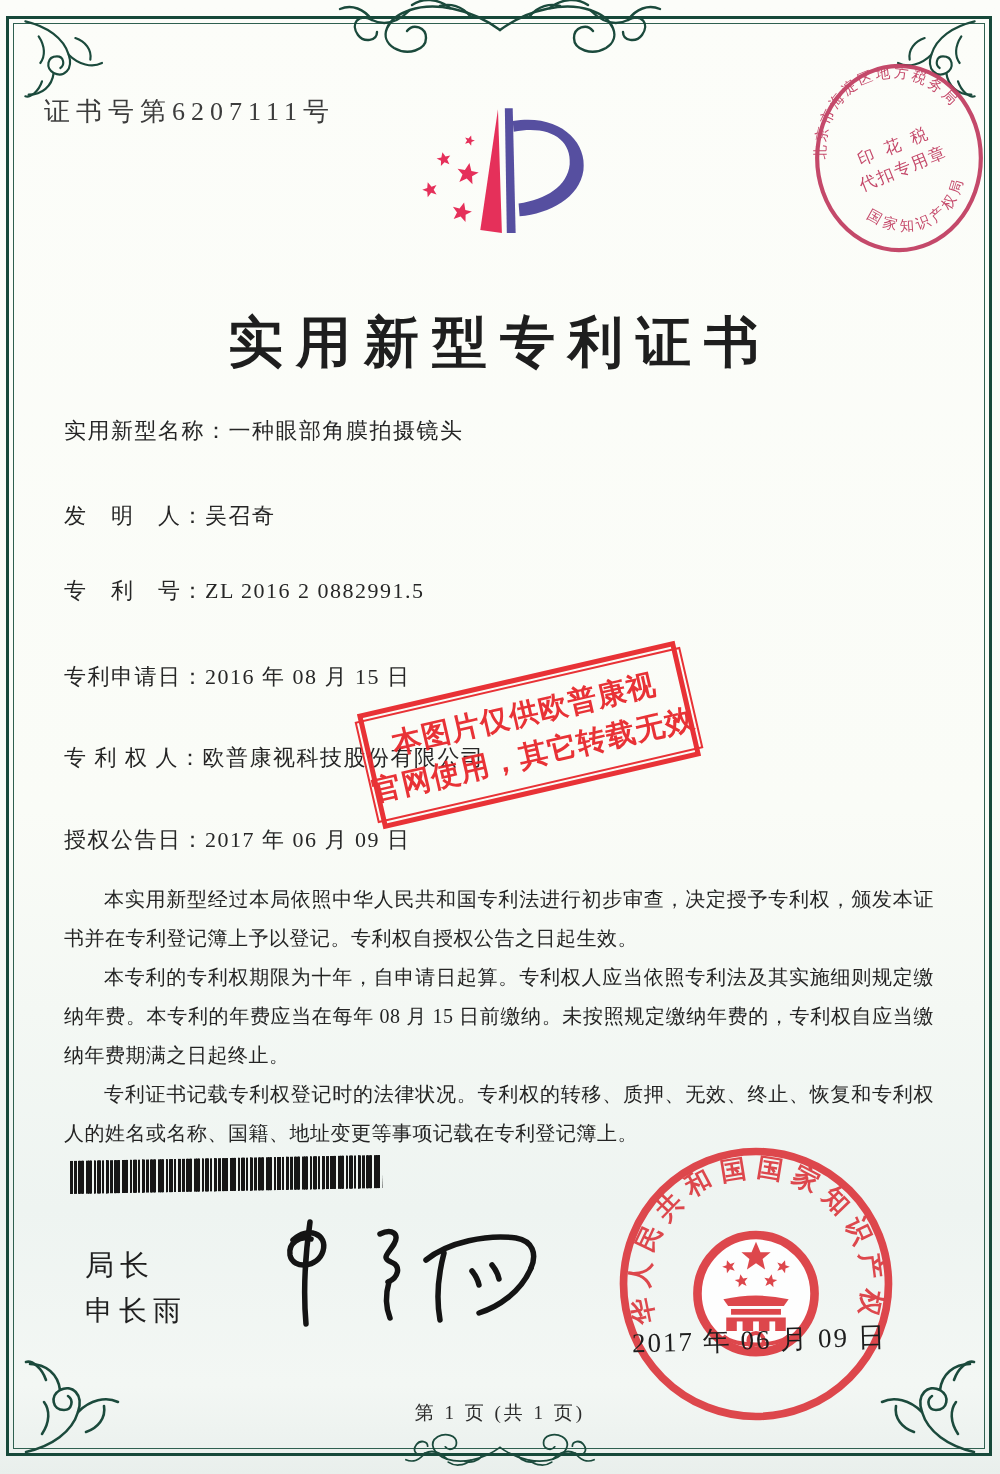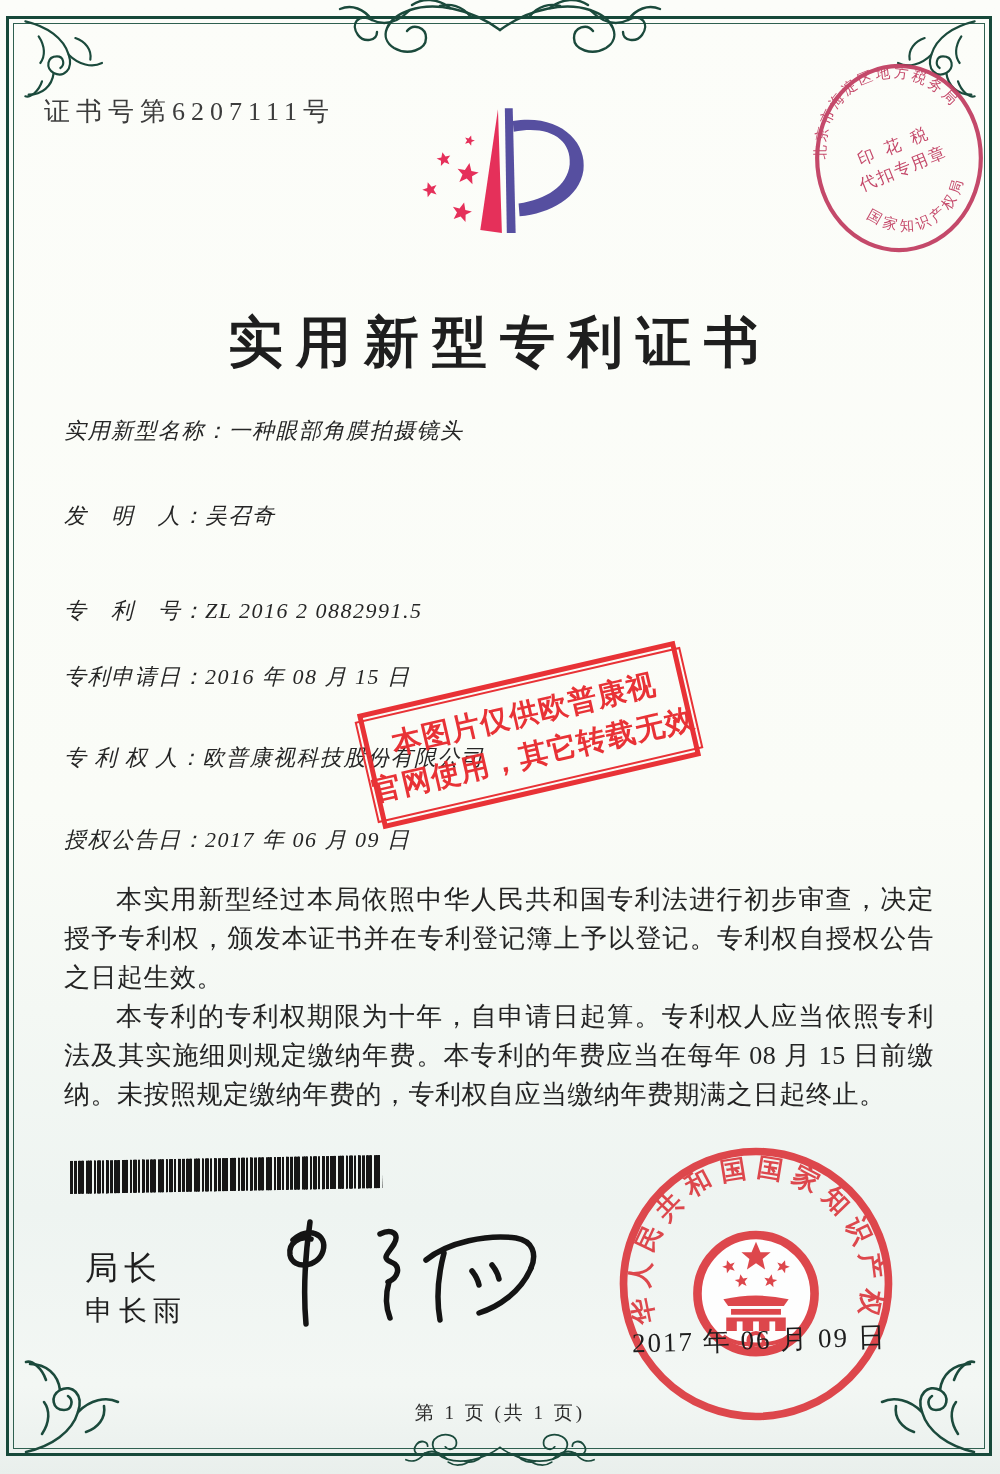--- a/index.html
+++ b/index.html
@@ -16,7 +16,7 @@
   .logo{position:absolute;left:383px;top:98px;width:226px;height:162px;}
   .title{position:absolute;left:0;right:0;top:258px;text-align:center;font-size:55px;font-weight:600;color:#1e1e1e;letter-spacing:13px;margin-top:48px;}
   .fields{position:absolute;left:64px;top:416px;right:60px;}
-  .frow{position:absolute;left:0;font-size:22px;color:#262626;letter-spacing:1.5px;white-space:nowrap;font-style:italic;}
+  .frow{position:absolute;left:0;font-size:22px;color:#262626;letter-spacing:1.5px;white-space:nowrap;}
   .body-text{position:absolute;left:64px;right:66px;top:880px;font-size:26px;line-height:39px;color:#242424;text-align:justify;}
   .body-text p{margin:0;text-indent:2em;letter-spacing:0.5px;}
   .barcode{position:absolute;left:70px;top:1158px;width:312px;height:33px;transform:rotate(-1.1deg);

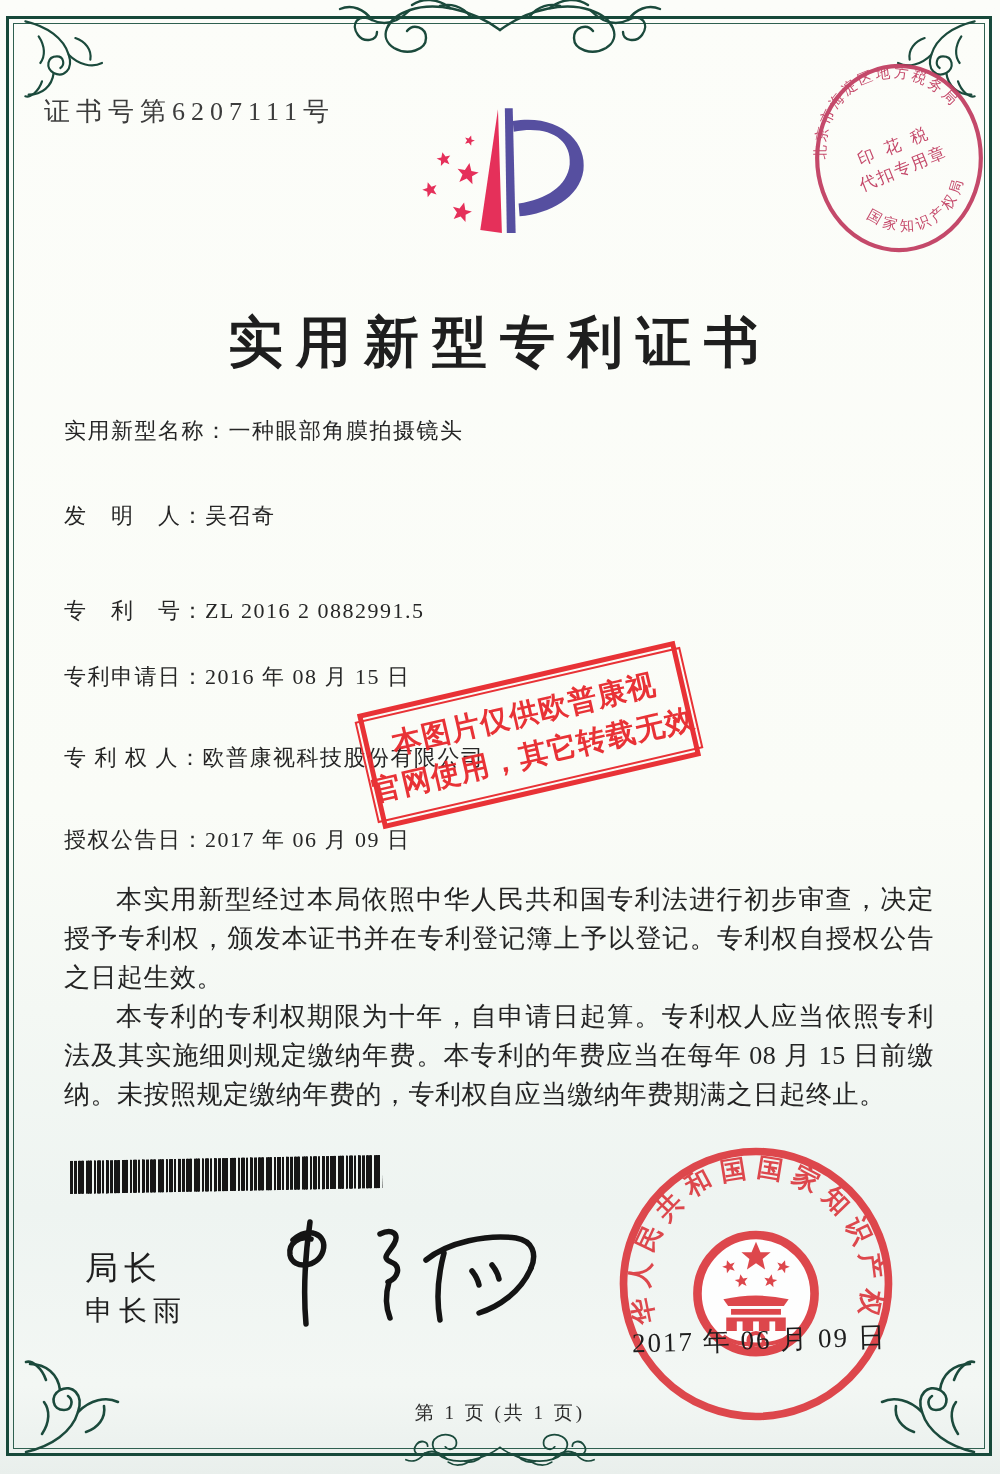--- a/index.html
+++ b/index.html
@@ -136,7 +136,7 @@
 <div class="fields">
   <div class="frow" style="top:0;"><span>实用新型名称：</span><span>一种眼部角膜拍摄镜头</span></div>
   <div class="frow" style="top:85px;"><span>发　明　人：</span><span>吴召奇</span></div>
-  <div class="frow" style="top:180px;"><span>专　利　号：</span><span>ZL 2016 2 0882991.5</span></div>
+  <div class="frow" style="top:160px;"><span>专　利　号：</span><span>ZL 2016 2 0882991.5</span></div>
   <div class="frow" style="top:246px;"><span>专利申请日：</span><span>2016 年 08 月 15 日</span></div>
   <div class="frow" style="top:327px;"><span>专 利 权 人：</span><span>欧普康视科技股份有限公司</span></div>
   <div class="frow" style="top:409px;"><span>授权公告日：</span><span>2017 年 06 月 09 日</span></div>

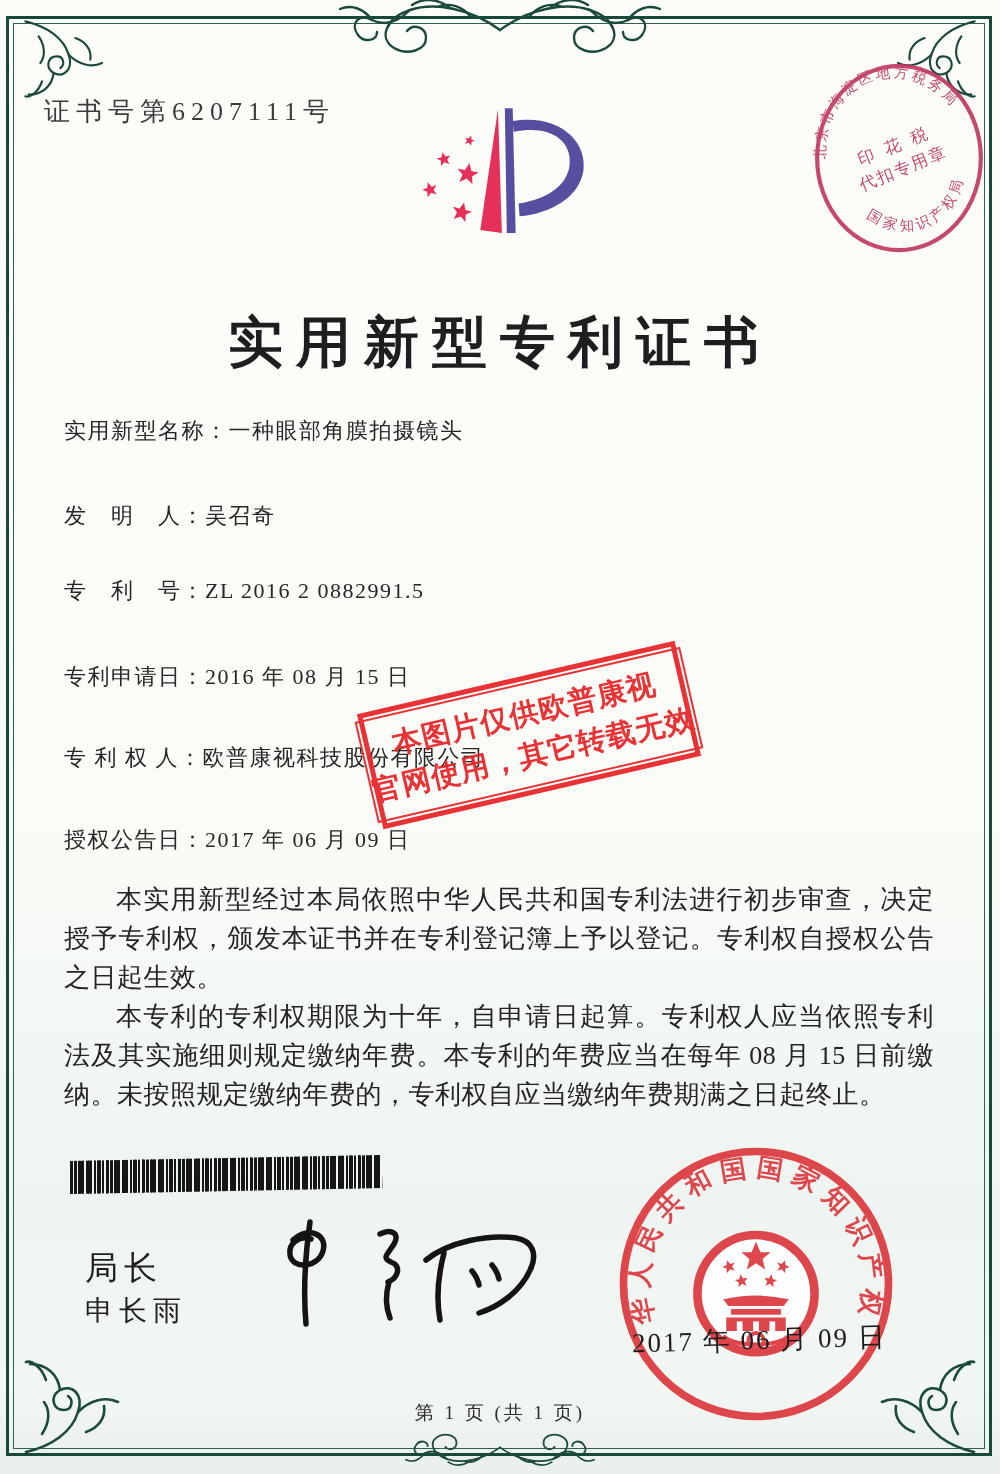--- a/index.html
+++ b/index.html
@@ -17,7 +17,7 @@
   .title{position:absolute;left:0;right:0;top:258px;text-align:center;font-size:55px;font-weight:600;color:#1e1e1e;letter-spacing:13px;margin-top:48px;}
   .fields{position:absolute;left:64px;top:416px;right:60px;}
   .frow{position:absolute;left:0;font-size:22px;color:#262626;letter-spacing:1.5px;white-space:nowrap;}
-  .body-text{position:absolute;left:64px;right:66px;top:880px;font-size:26px;line-height:39px;color:#242424;text-align:justify;}
+  .body-text{position:absolute;left:64px;right:66px;top:880px;font-size:20px;line-height:39px;color:#242424;text-align:justify;}
   .body-text p{margin:0;text-indent:2em;letter-spacing:0.5px;}
   .barcode{position:absolute;left:70px;top:1158px;width:312px;height:33px;transform:rotate(-1.1deg);
     background-image:

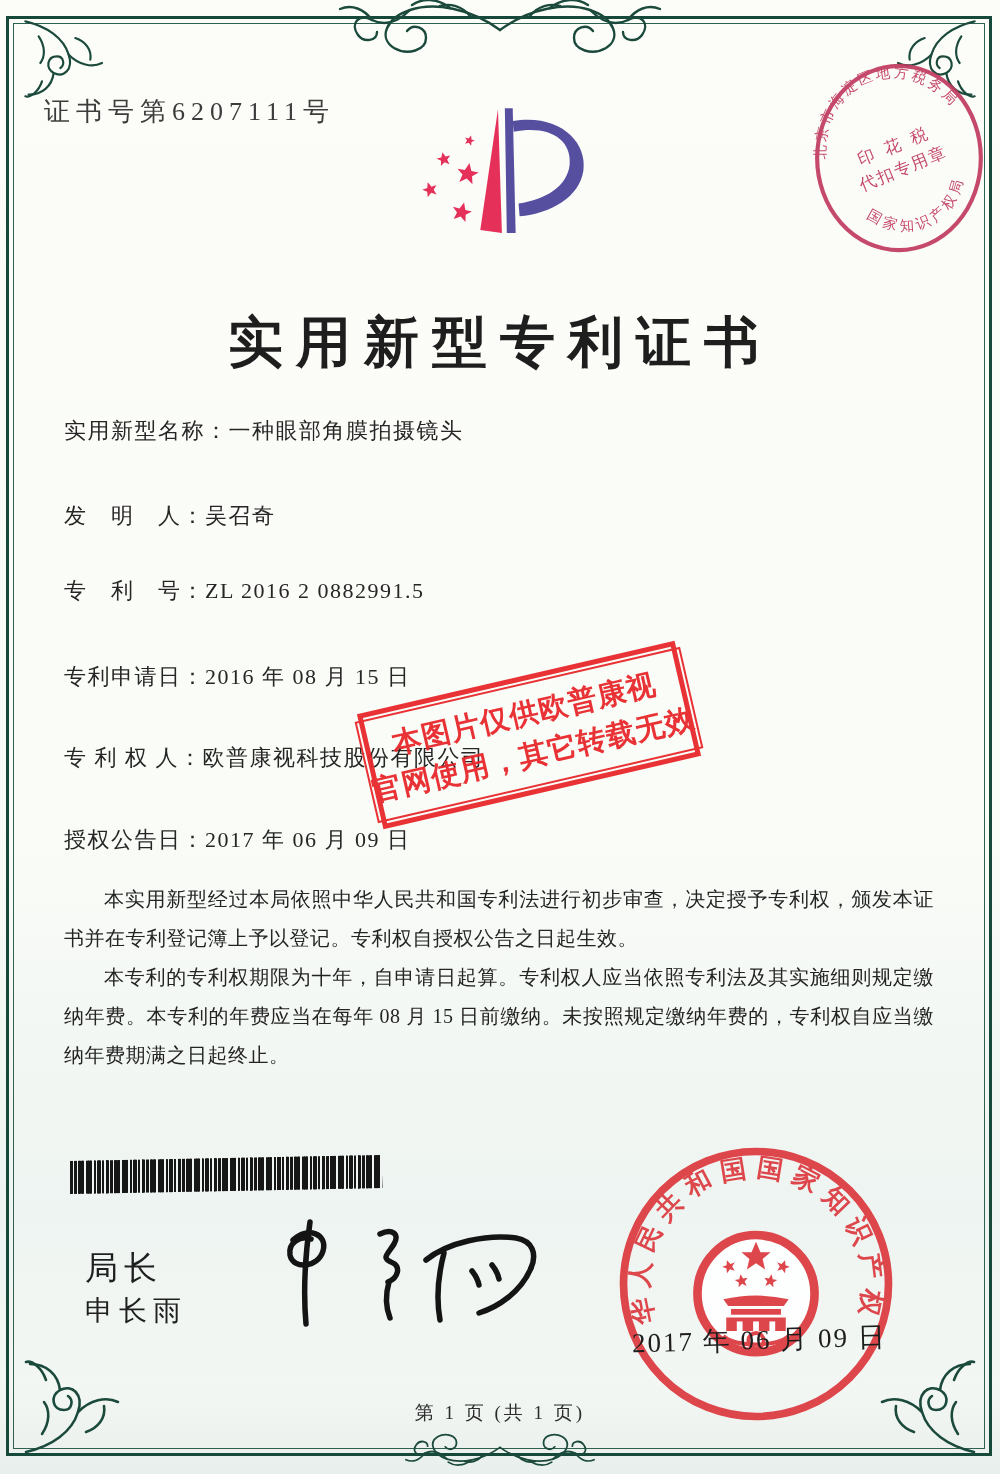--- a/index.html
+++ b/index.html
@@ -152,6 +152,7 @@
 <div class="body-text">
   <p>本实用新型经过本局依照中华人民共和国专利法进行初步审查，决定授予专利权，颁发本证书并在专利登记簿上予以登记。专利权自授权公告之日起生效。</p>
   <p>本专利的专利权期限为十年，自申请日起算。专利权人应当依照专利法及其实施细则规定缴纳年费。本专利的年费应当在每年 08 月 15 日前缴纳。未按照规定缴纳年费的，专利权自应当缴纳年费期满之日起终止。</p>
+  <p>专利证书记载专利权登记时的法律状况。专利权的转移、质押、无效、终止、恢复和专利权人的姓名或名称、国籍、地址变更等事项记载在专利登记簿上。</p>
 </div>
 
 <div class="barcode"></div>

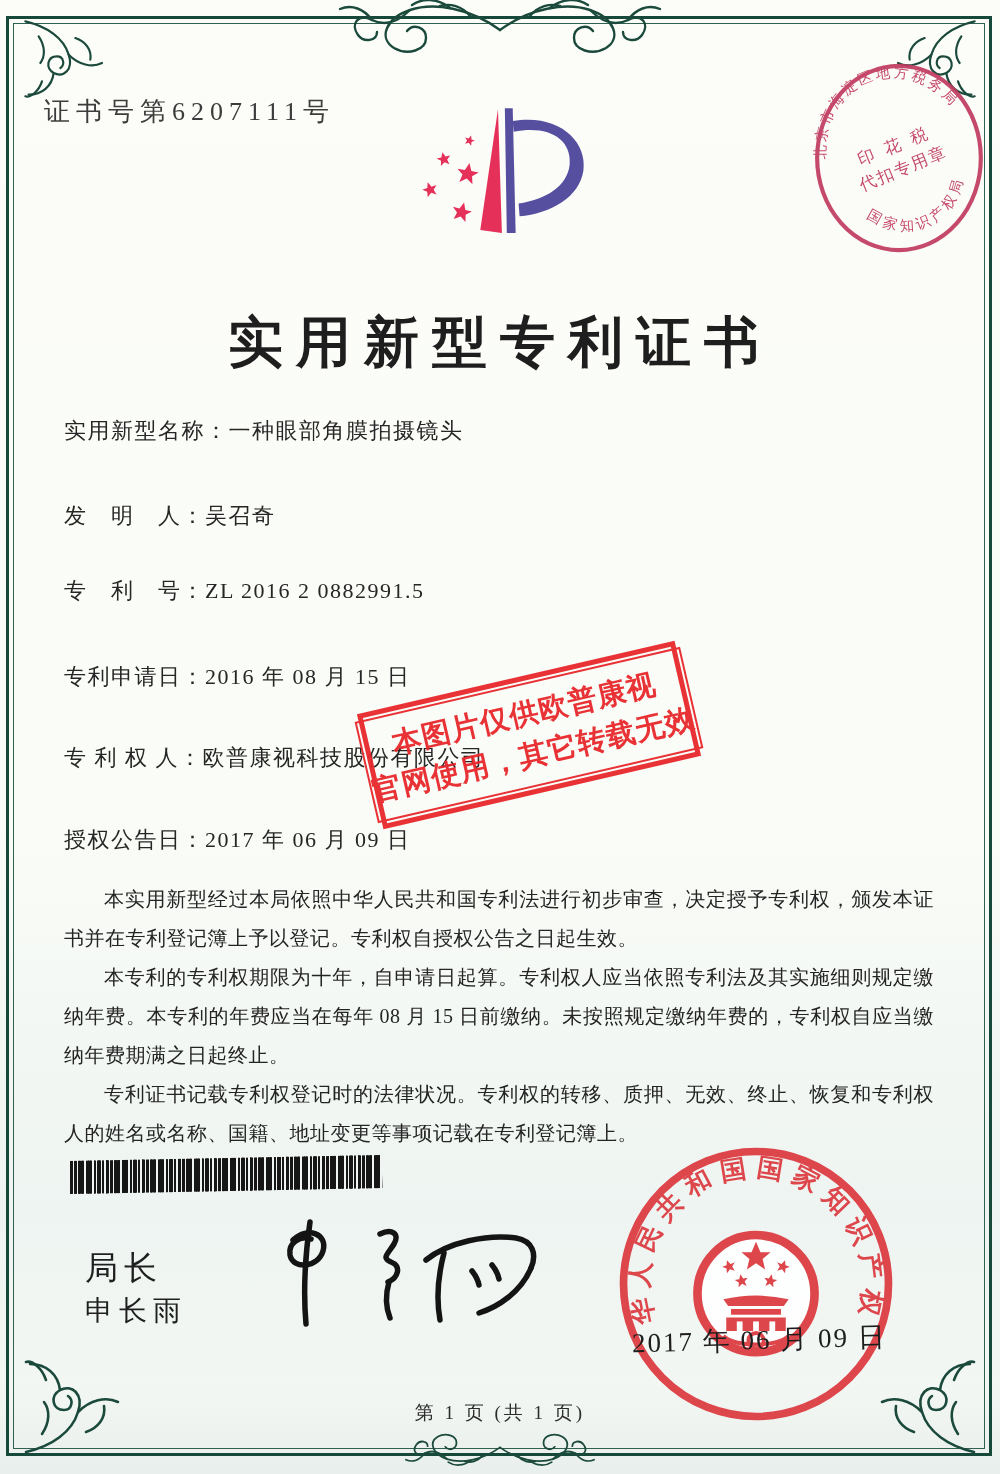--- a/index.html
+++ b/index.html
@@ -25,7 +25,7 @@
       repeating-linear-gradient(90deg,#161616 0 3px,transparent 3px 9px),
       repeating-linear-gradient(90deg,#161616 0 1px,transparent 1px 6px);
   }
-  .signer-title{position:absolute;left:85px;top:1246px;font-size:33px;color:#1f1f1f;letter-spacing:6px;font-family:"Liberation Sans","DejaVu Sans",sans-serif;}
+  .signer-title{position:absolute;left:85px;top:1246px;font-size:29px;color:#1f1f1f;letter-spacing:6px;font-family:"Liberation Sans","DejaVu Sans",sans-serif;}
   .signer-name{position:absolute;left:85px;top:1292px;font-size:28px;color:#1f1f1f;letter-spacing:6px;font-family:"Liberation Sans","DejaVu Sans",sans-serif;}
   .signature{position:absolute;left:248px;top:1208px;width:300px;height:130px;}
   .footer{position:absolute;left:0;right:0;top:1400px;text-align:center;font-size:19px;color:#2c2c2c;letter-spacing:3px;}

